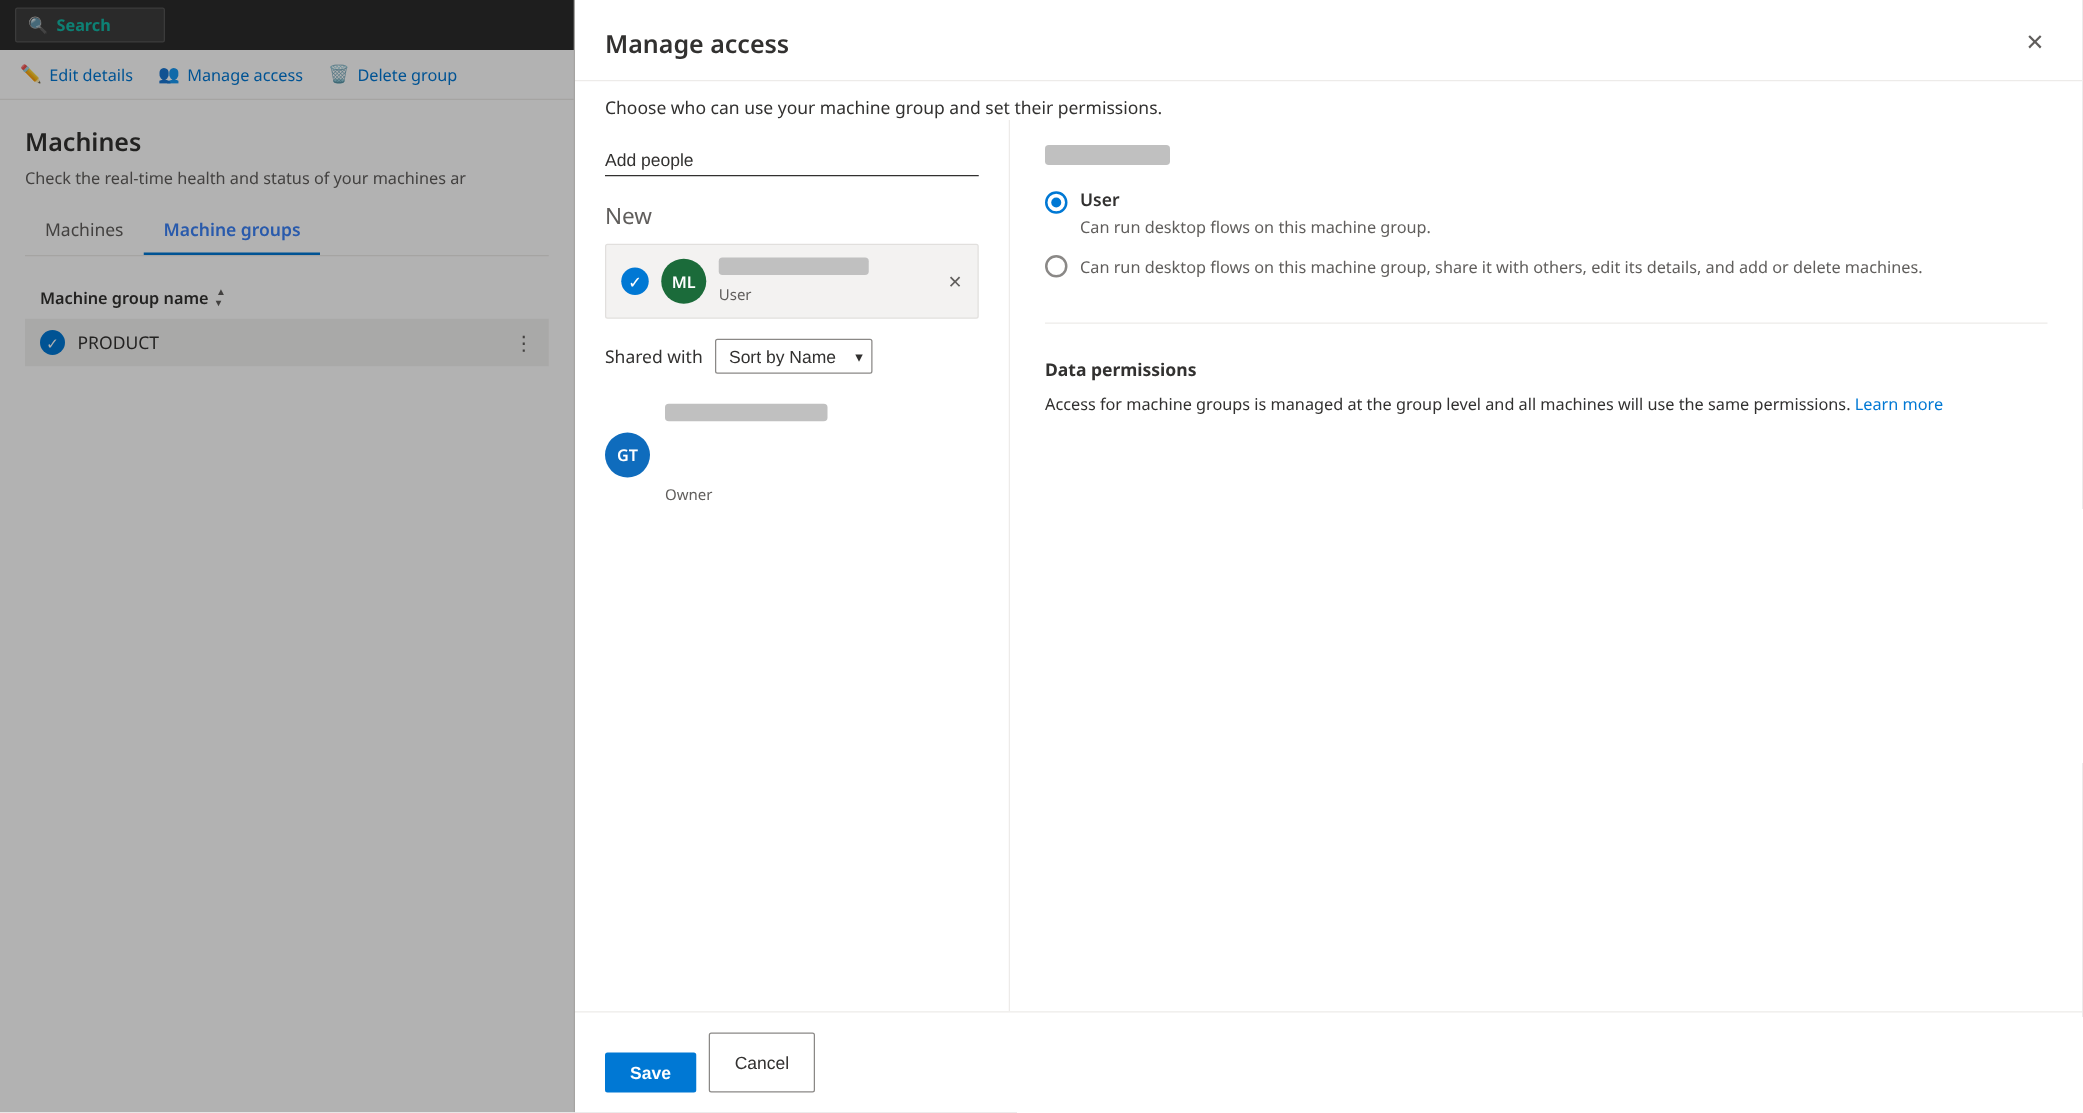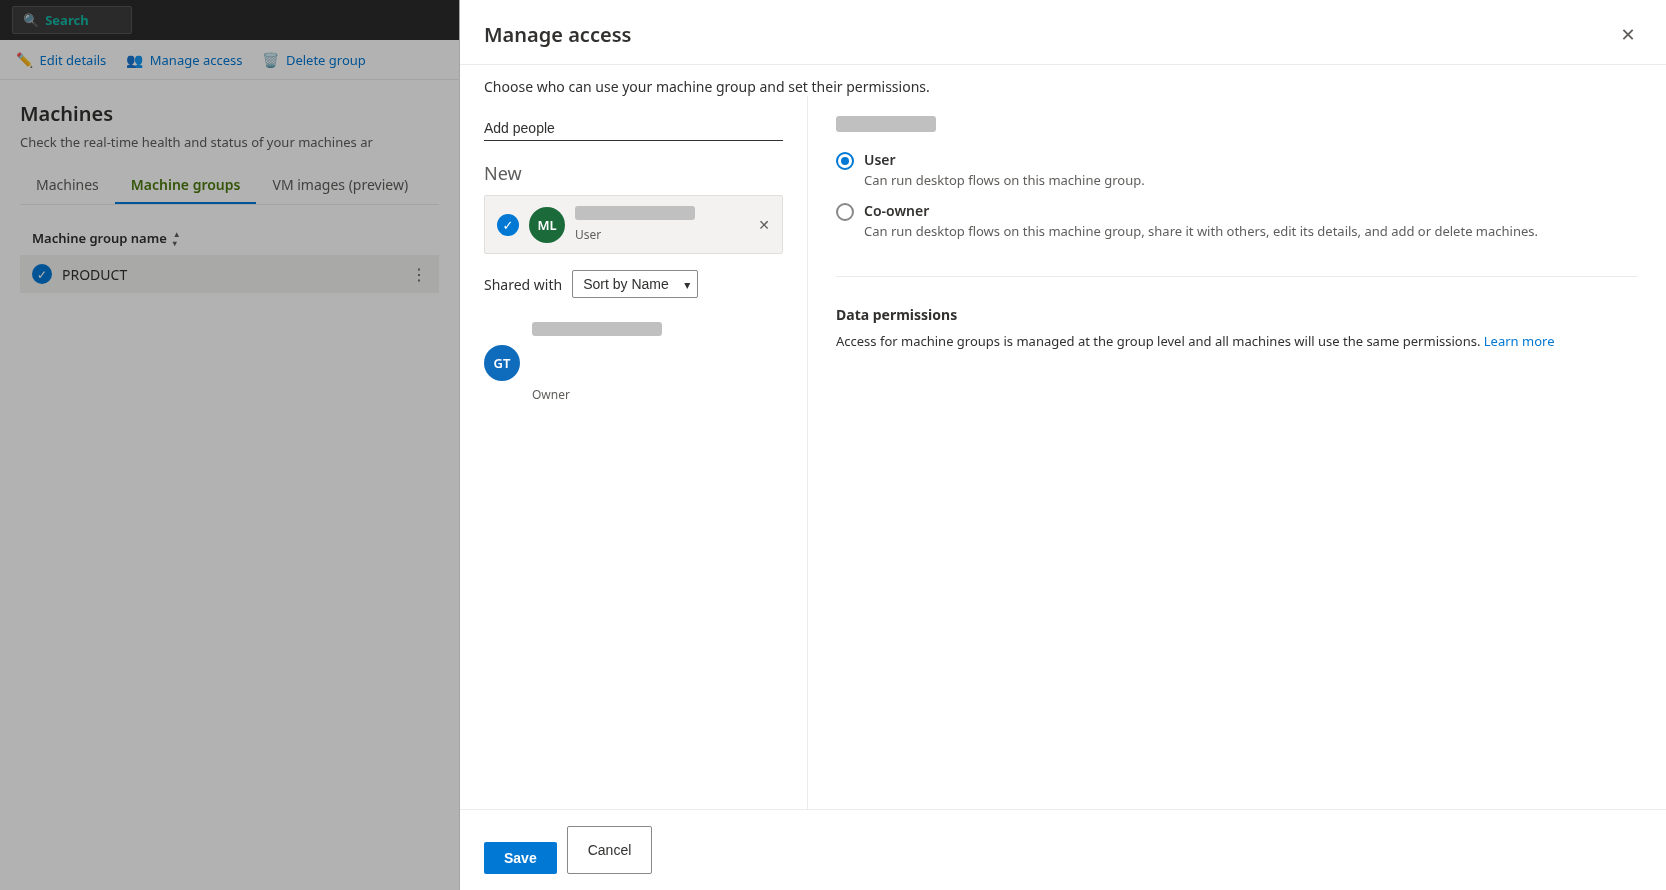--- a/index.html
+++ b/index.html
@@ -99,7 +99,7 @@
     }
 
     .bg-tab.active {
-      color: #4d7c0f;
+      color: #3b82f6;
       font-weight: 600;
       border-bottom: 2px solid #0078d4;
     }

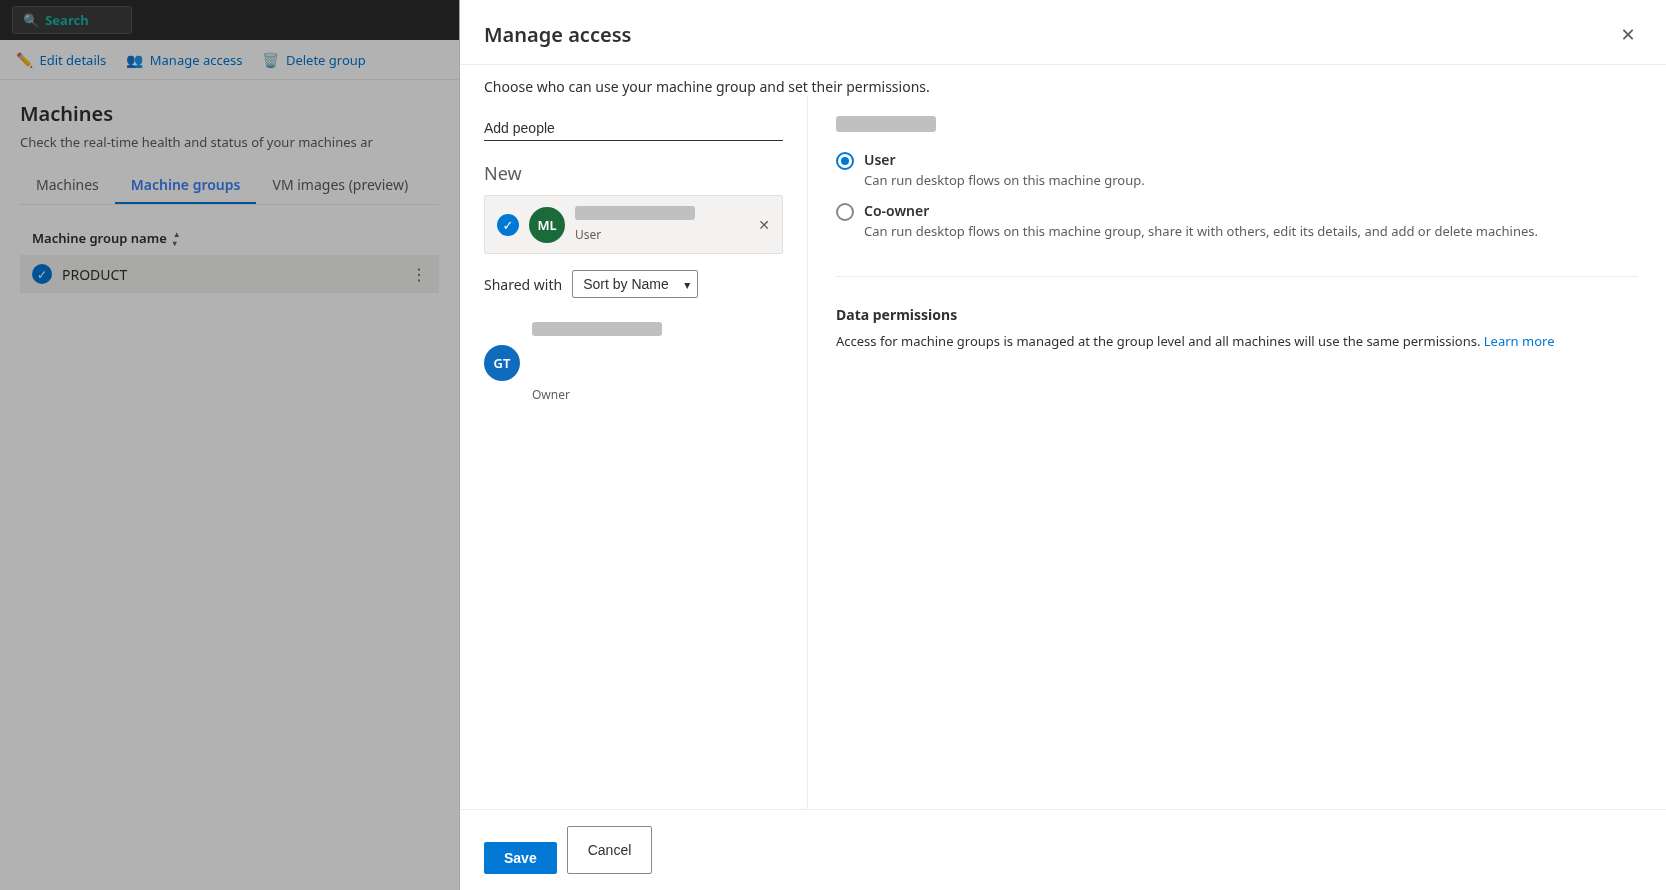--- a/index.html
+++ b/index.html
@@ -547,7 +547,6 @@
     <div class="bg-tabs">
       <div class="bg-tab">Machines</div>
       <div class="bg-tab active">Machine groups</div>
-      <div class="bg-tab">VM images (preview)</div>
     </div>
 
     <div class="bg-table-header">

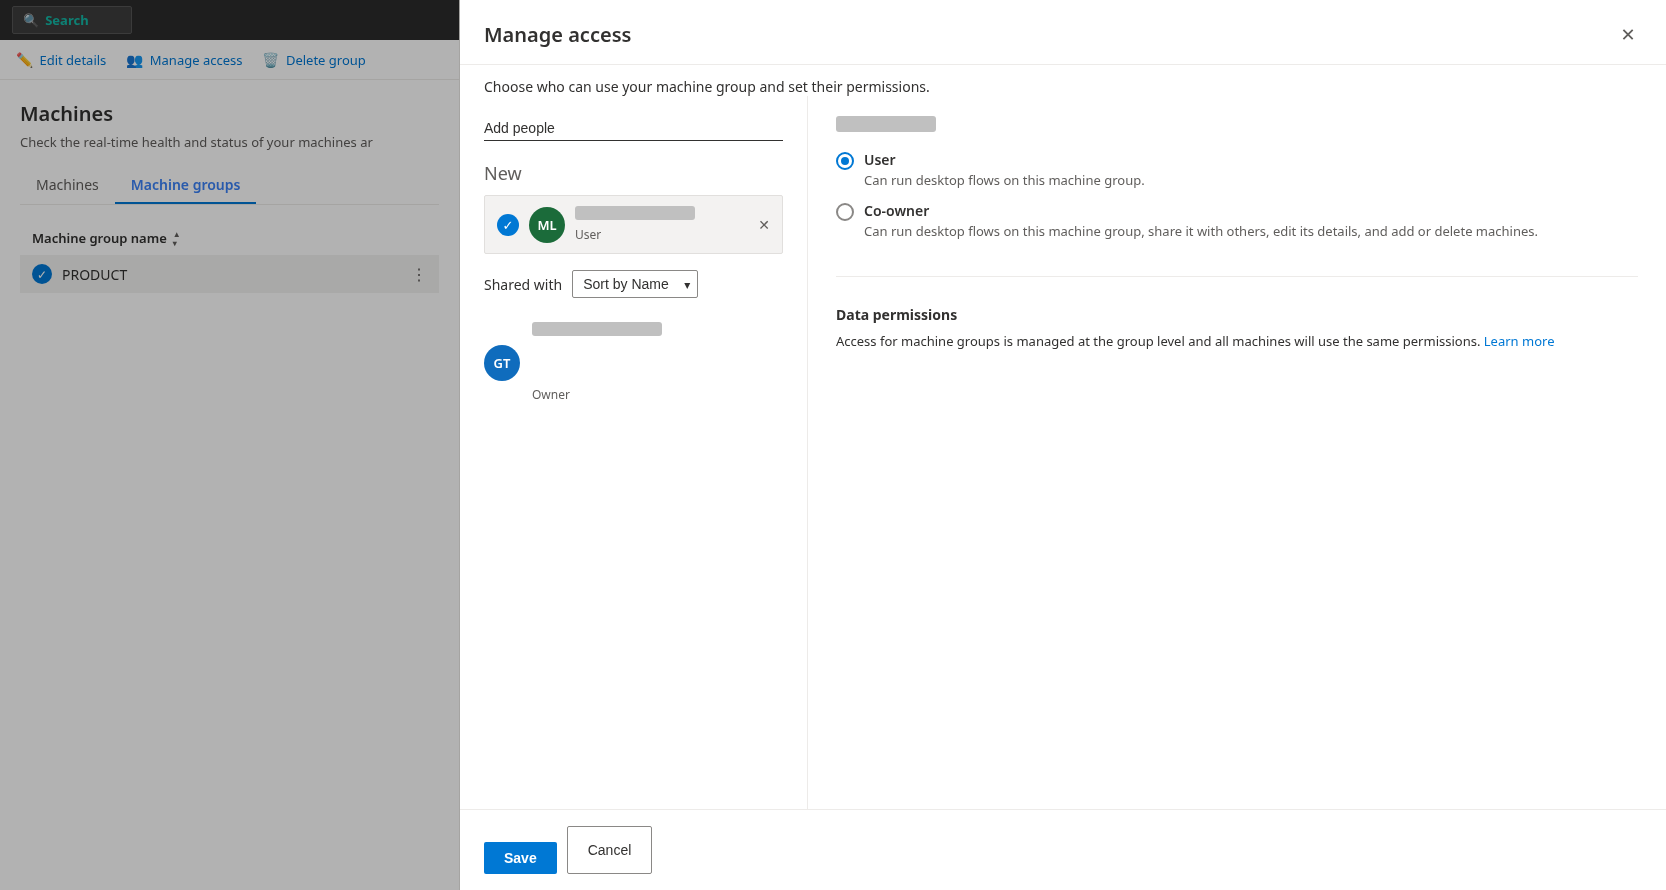--- a/index.html
+++ b/index.html
@@ -628,7 +628,6 @@
         <div class="radio-option">
           <div class="radio-circle unselected"></div>
           <div>
-            <div class="radio-label">Co-owner</div>
             <div class="radio-desc">Can run desktop flows on this machine group, share it with others, edit its details, and add or delete machines.</div>
           </div>
         </div>

